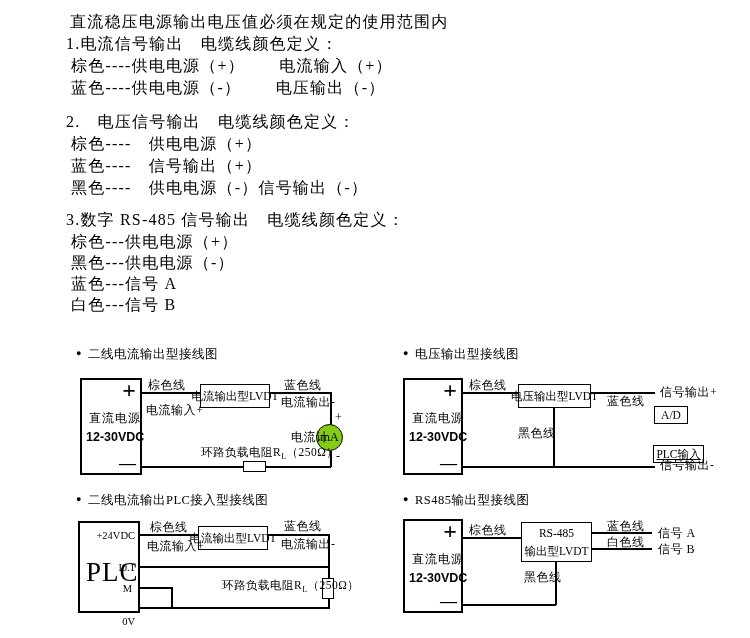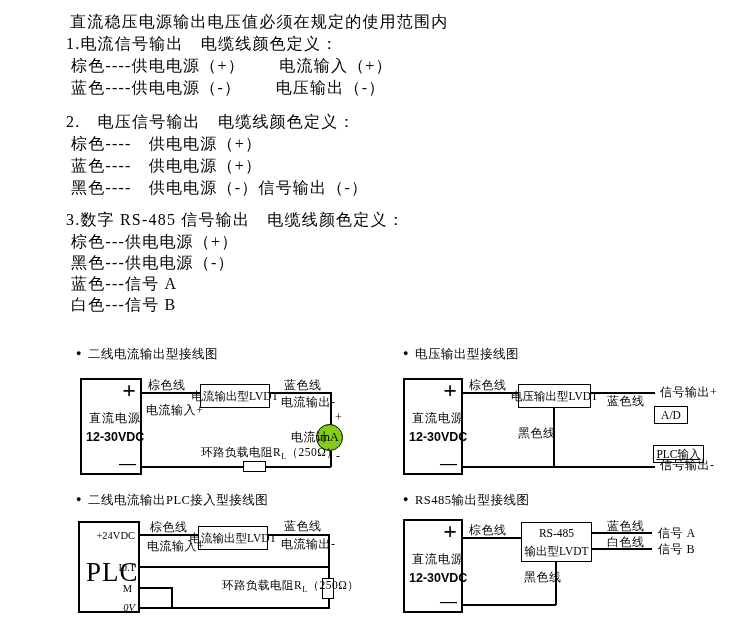--- a/index.html
+++ b/index.html
@@ -42,7 +42,7 @@
   <div class="note" style="left:71px;top:78px;">蓝色----供电电源（-）　　电压输出（-）</div>
   <div class="note" style="left:66px;top:112px;">2.　电压信号输出　电缆线颜色定义：</div>
   <div class="note" style="left:71px;top:134px;">棕色----　供电电源（+）</div>
-  <div class="note" style="left:71px;top:156px;">蓝色----　供电电源（+）</div>
+  <div class="note" style="left:71px;top:156px;">蓝色----　信号输出（+）</div>
   <div class="note" style="left:71px;top:178px;">黑色----　供电电源（-）信号输出（-）</div>
   <div class="note" style="left:66px;top:210px;">3.数字 RS-485 信号输出　电缆线颜色定义：</div>
   <div class="note" style="left:71px;top:232px;">棕色---供电电源（+）</div>

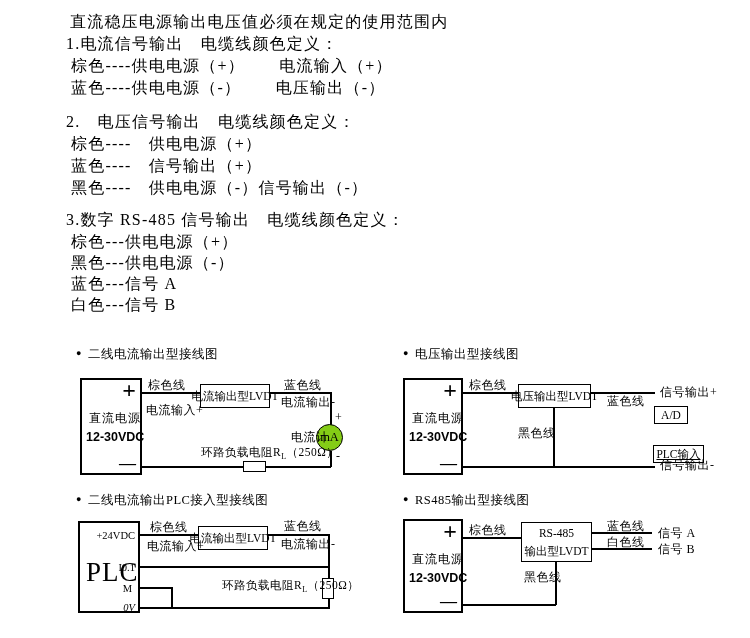--- a/index.html
+++ b/index.html
@@ -126,7 +126,7 @@
     <span class="plc-main">PLC</span>
     <span class="term" style="top:40px;">I0.1</span>
     <span class="term" style="top:61px;right:6px;">M</span>
-    <span class="term" style="top:80px;font-style:italic;">0V</span>
+    <span class="term" style="top:94px;">0V</span>
   </div>
 
   <div class="wh" style="left:140px;top:534px;width:58px;"></div>

